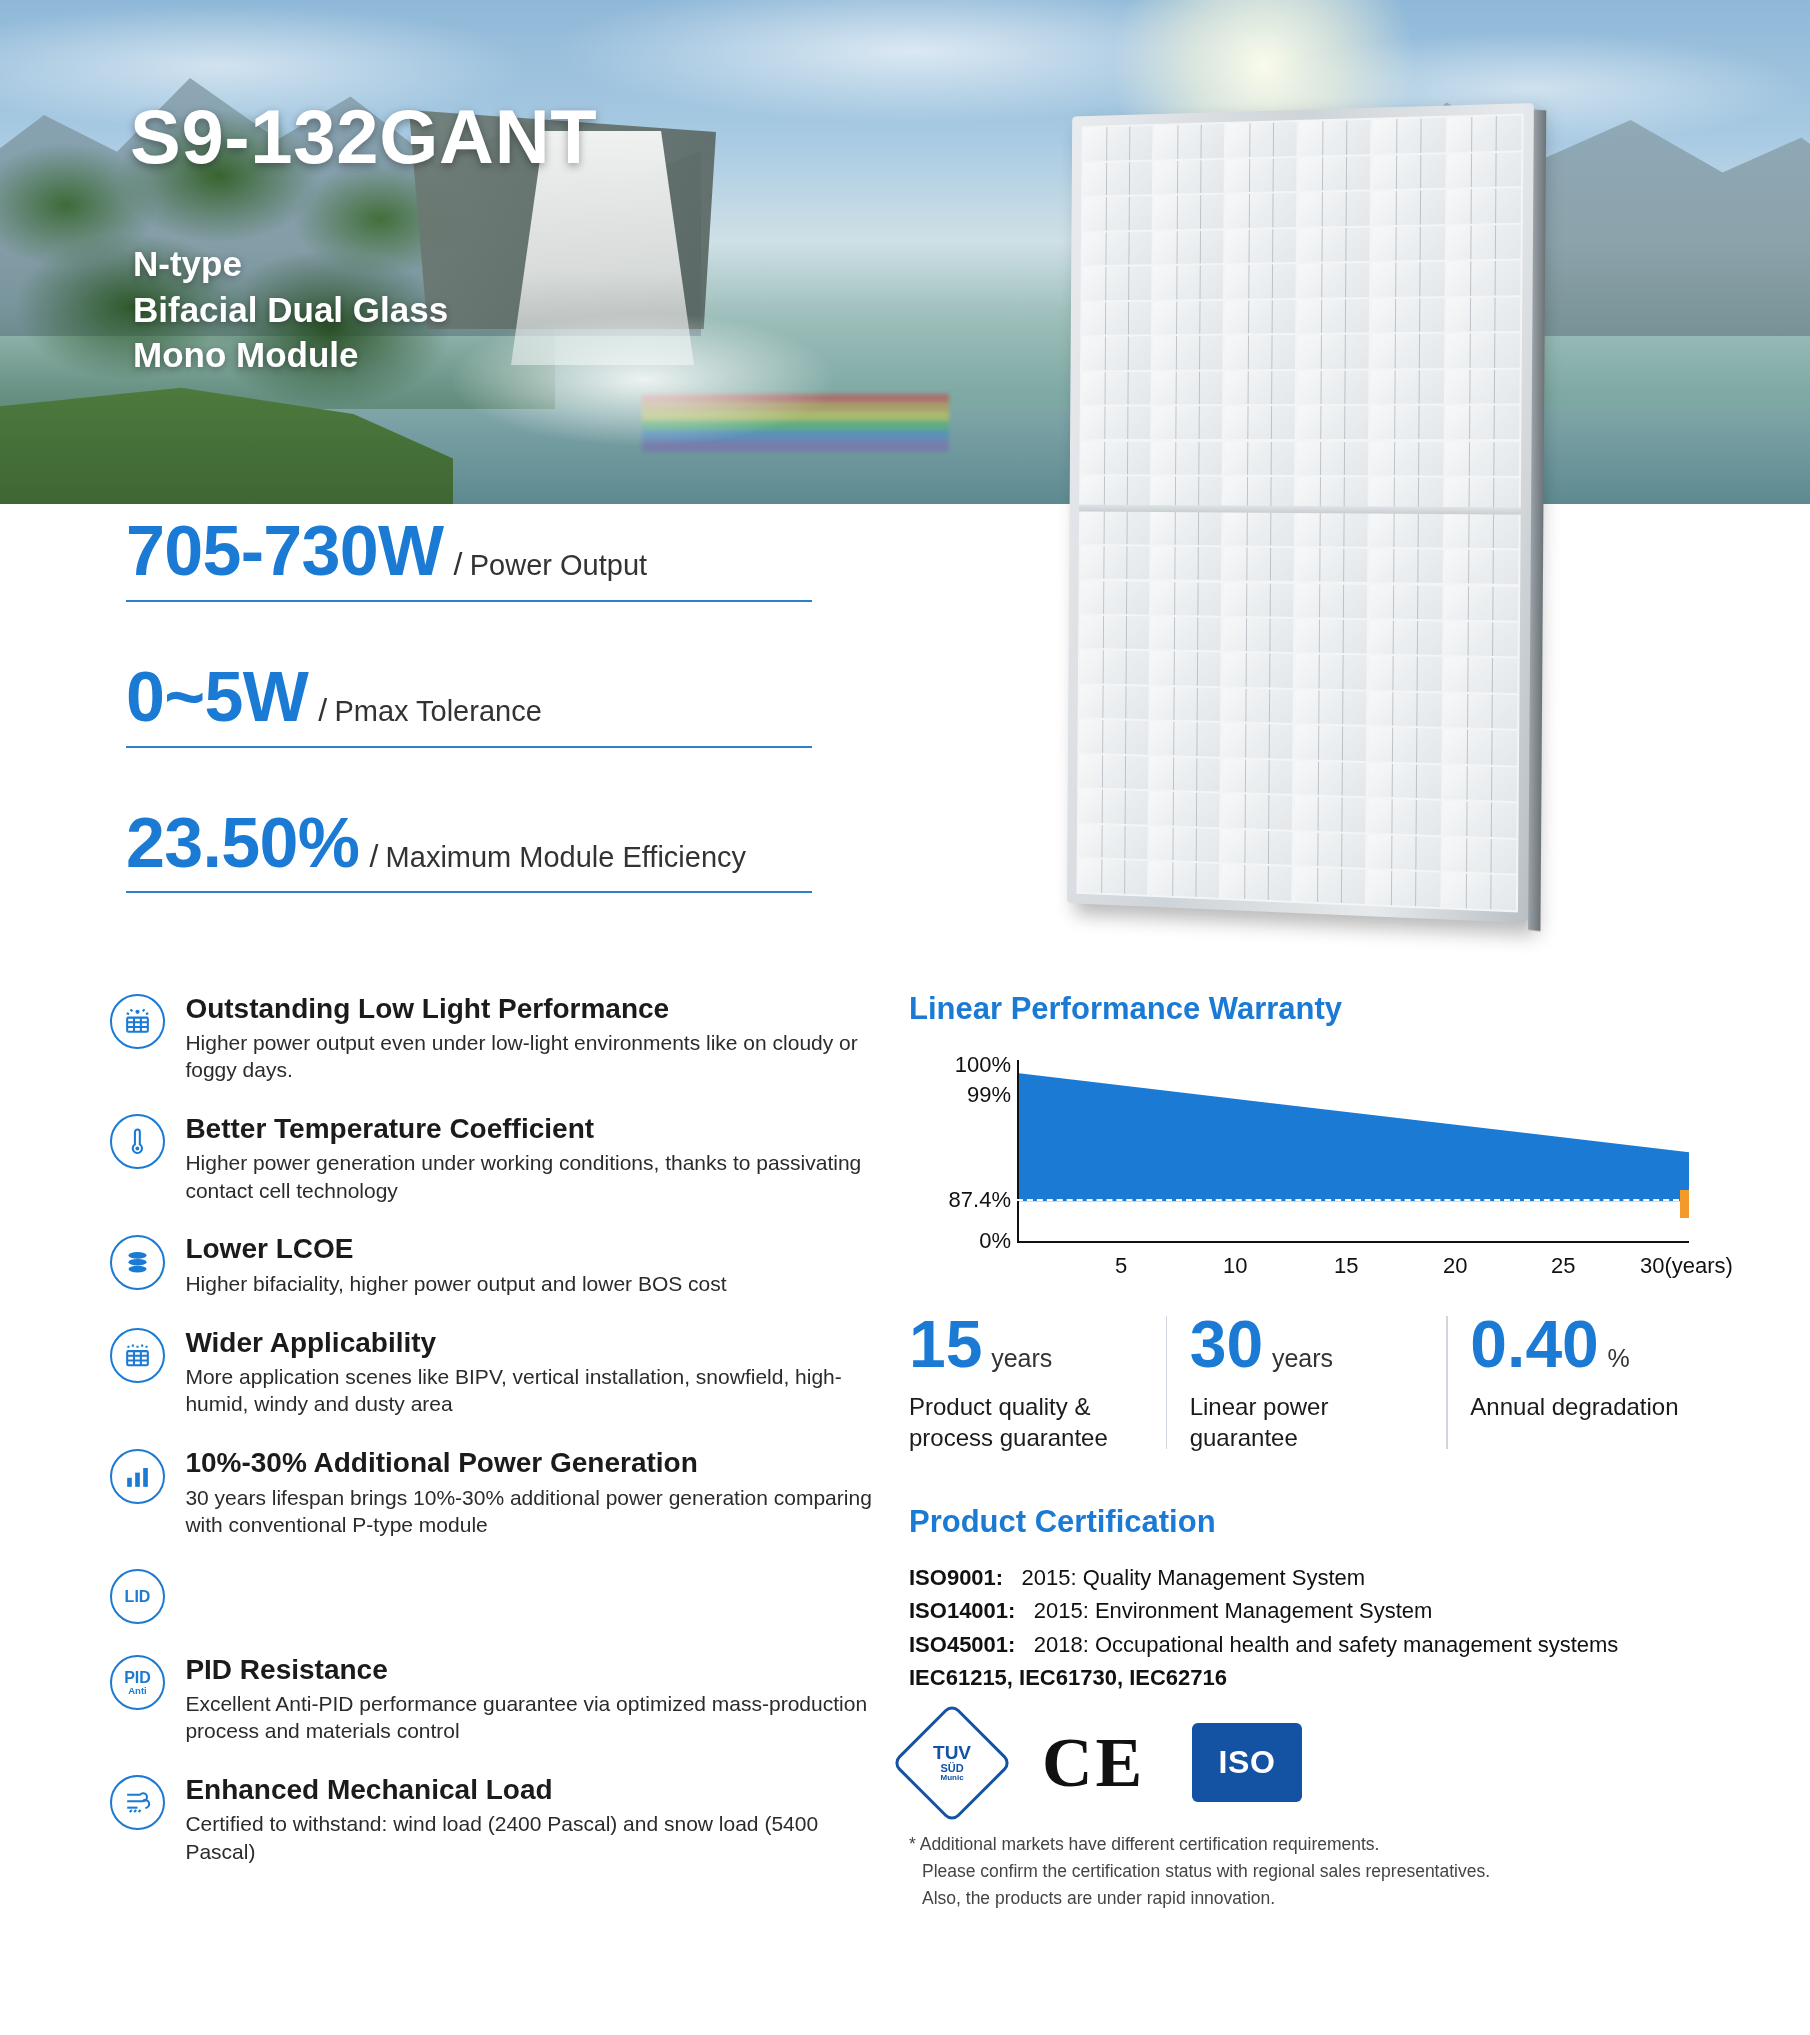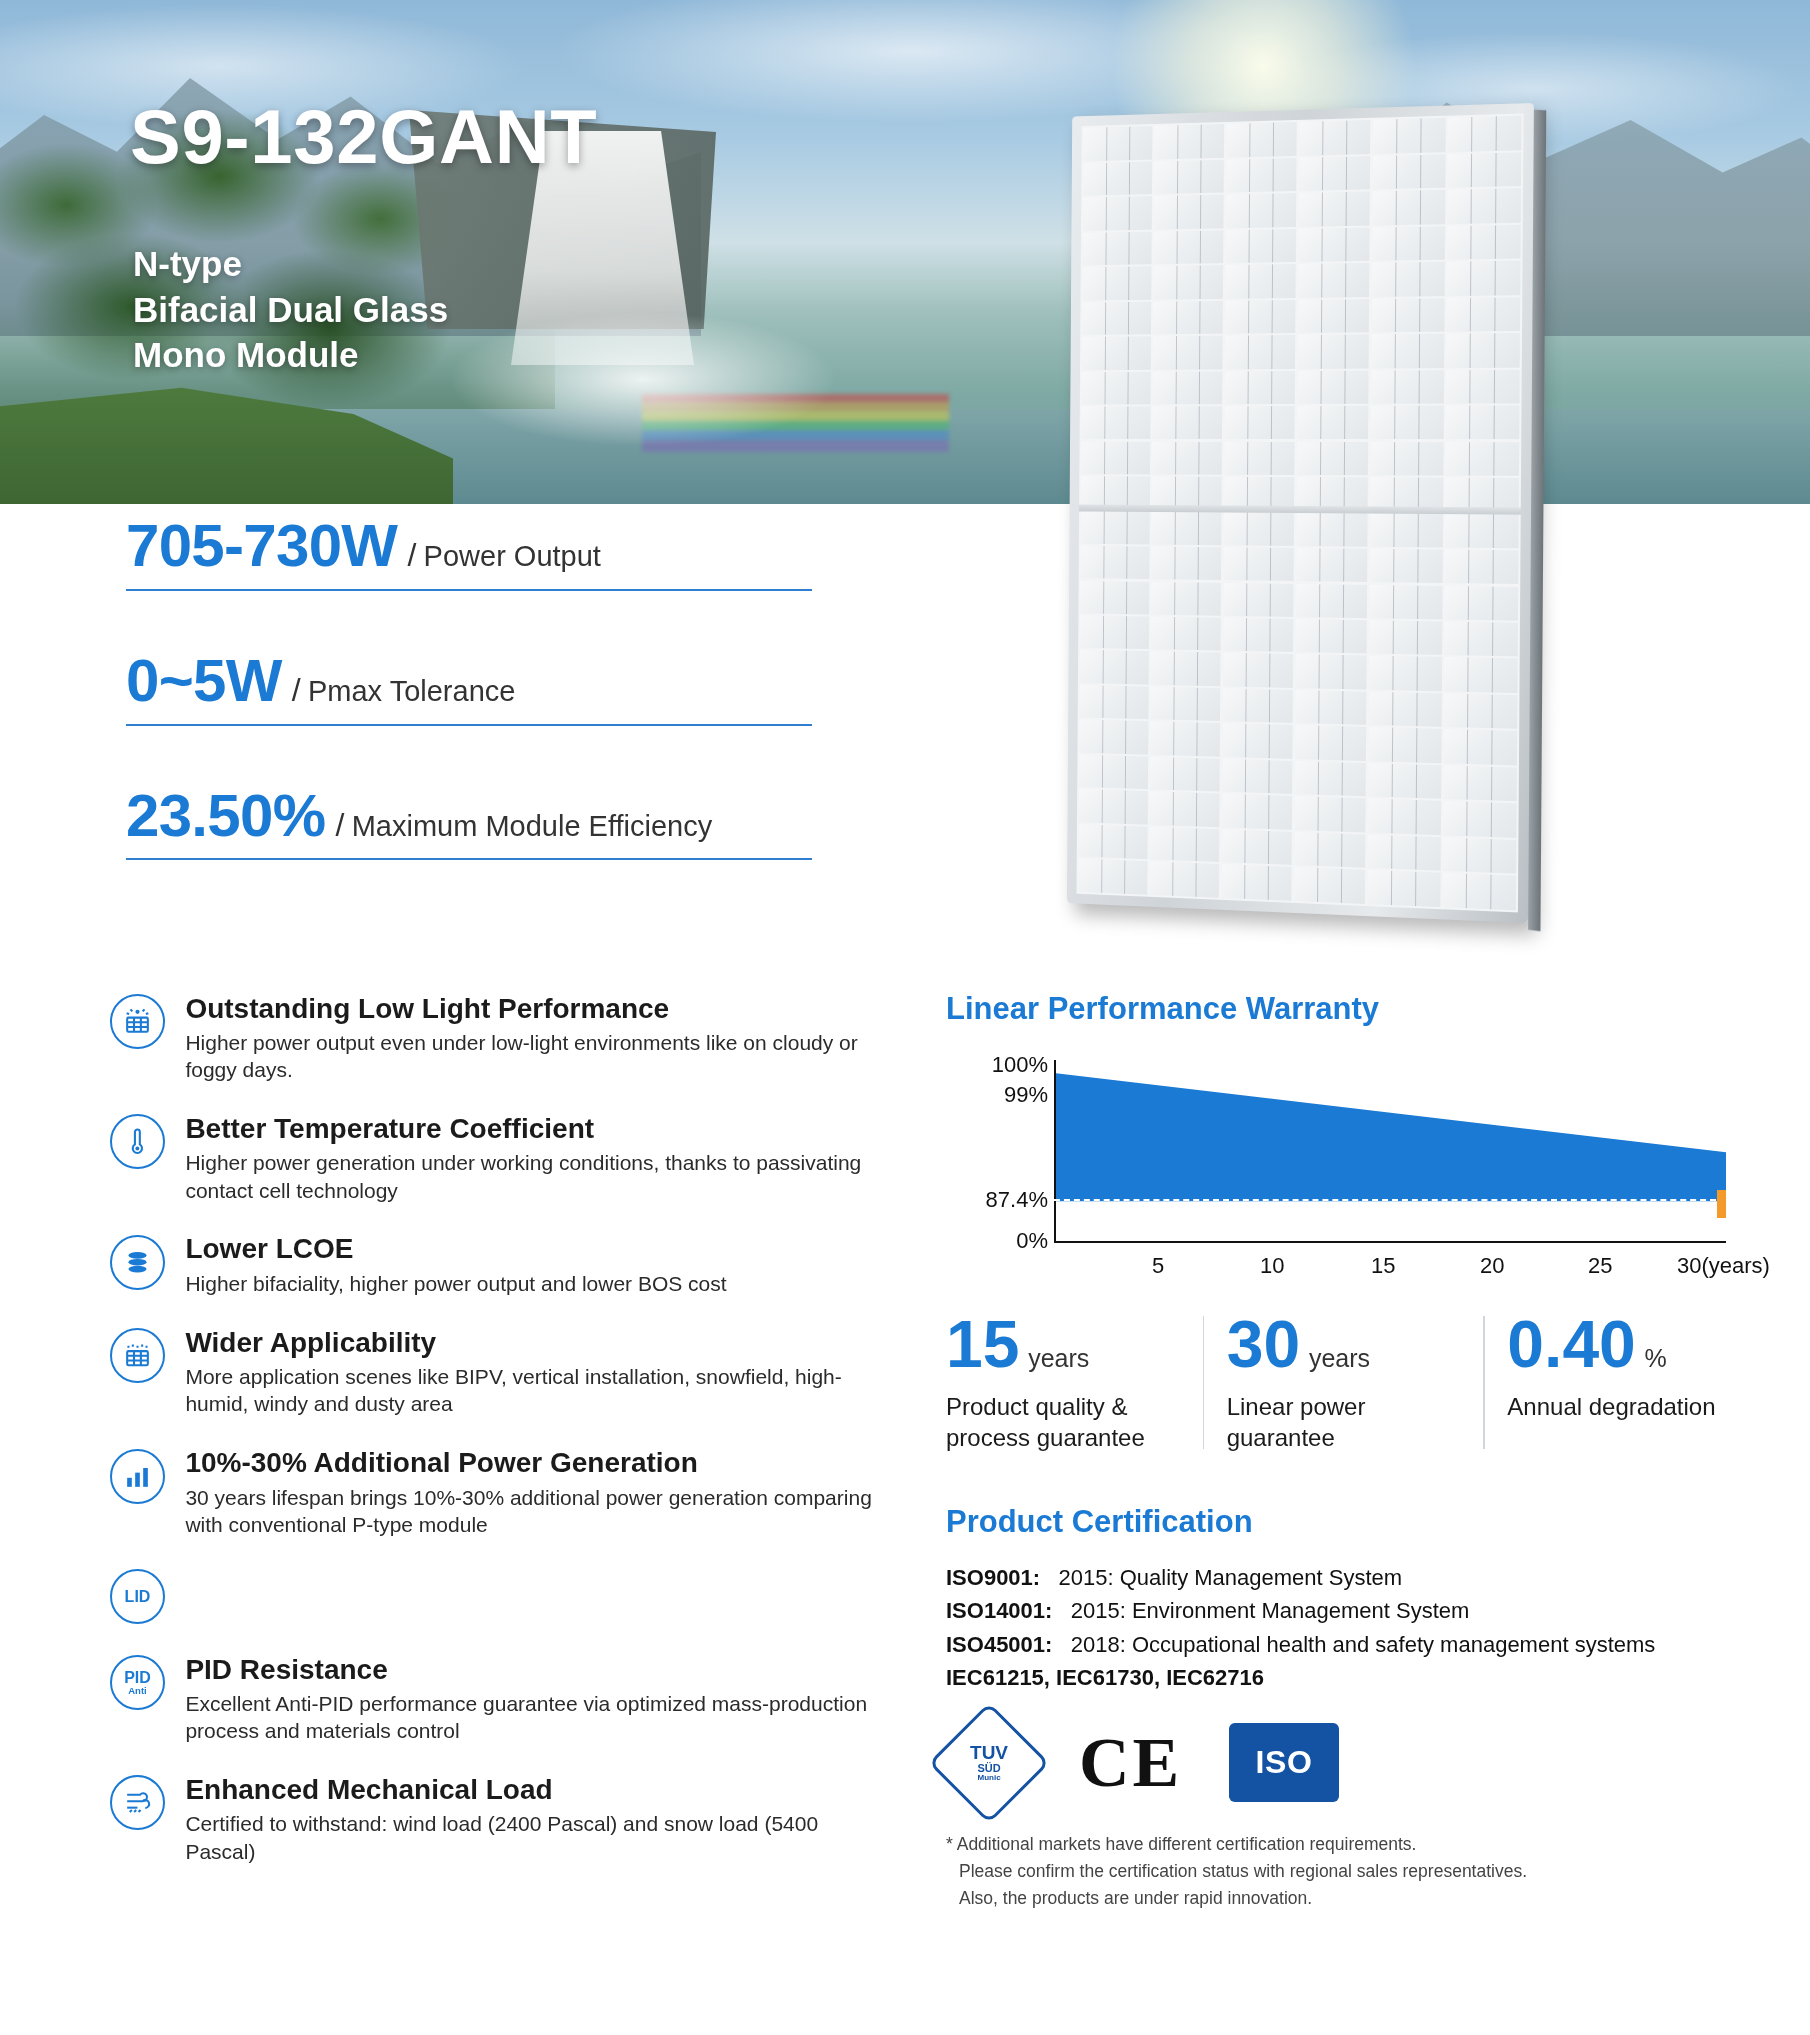--- a/index.html
+++ b/index.html
@@ -159,7 +159,7 @@
     display: flex; align-items: baseline;
   }
   .spec-row + .spec-row { margin-top: 55px; }
-  .spec-big { font-size: 60px; font-weight: 700; color: #1a7ad4; letter-spacing: -0.7px; }
+  .spec-big { font-size: 70px; font-weight: 700; color: #1a7ad4; letter-spacing: -0.7px; }
   .spec-slash { font-size: 32px; color: #333; margin: 0 7.3px 0 10.2px; }
   .spec-label { font-size: 29px; color: #333; }
 

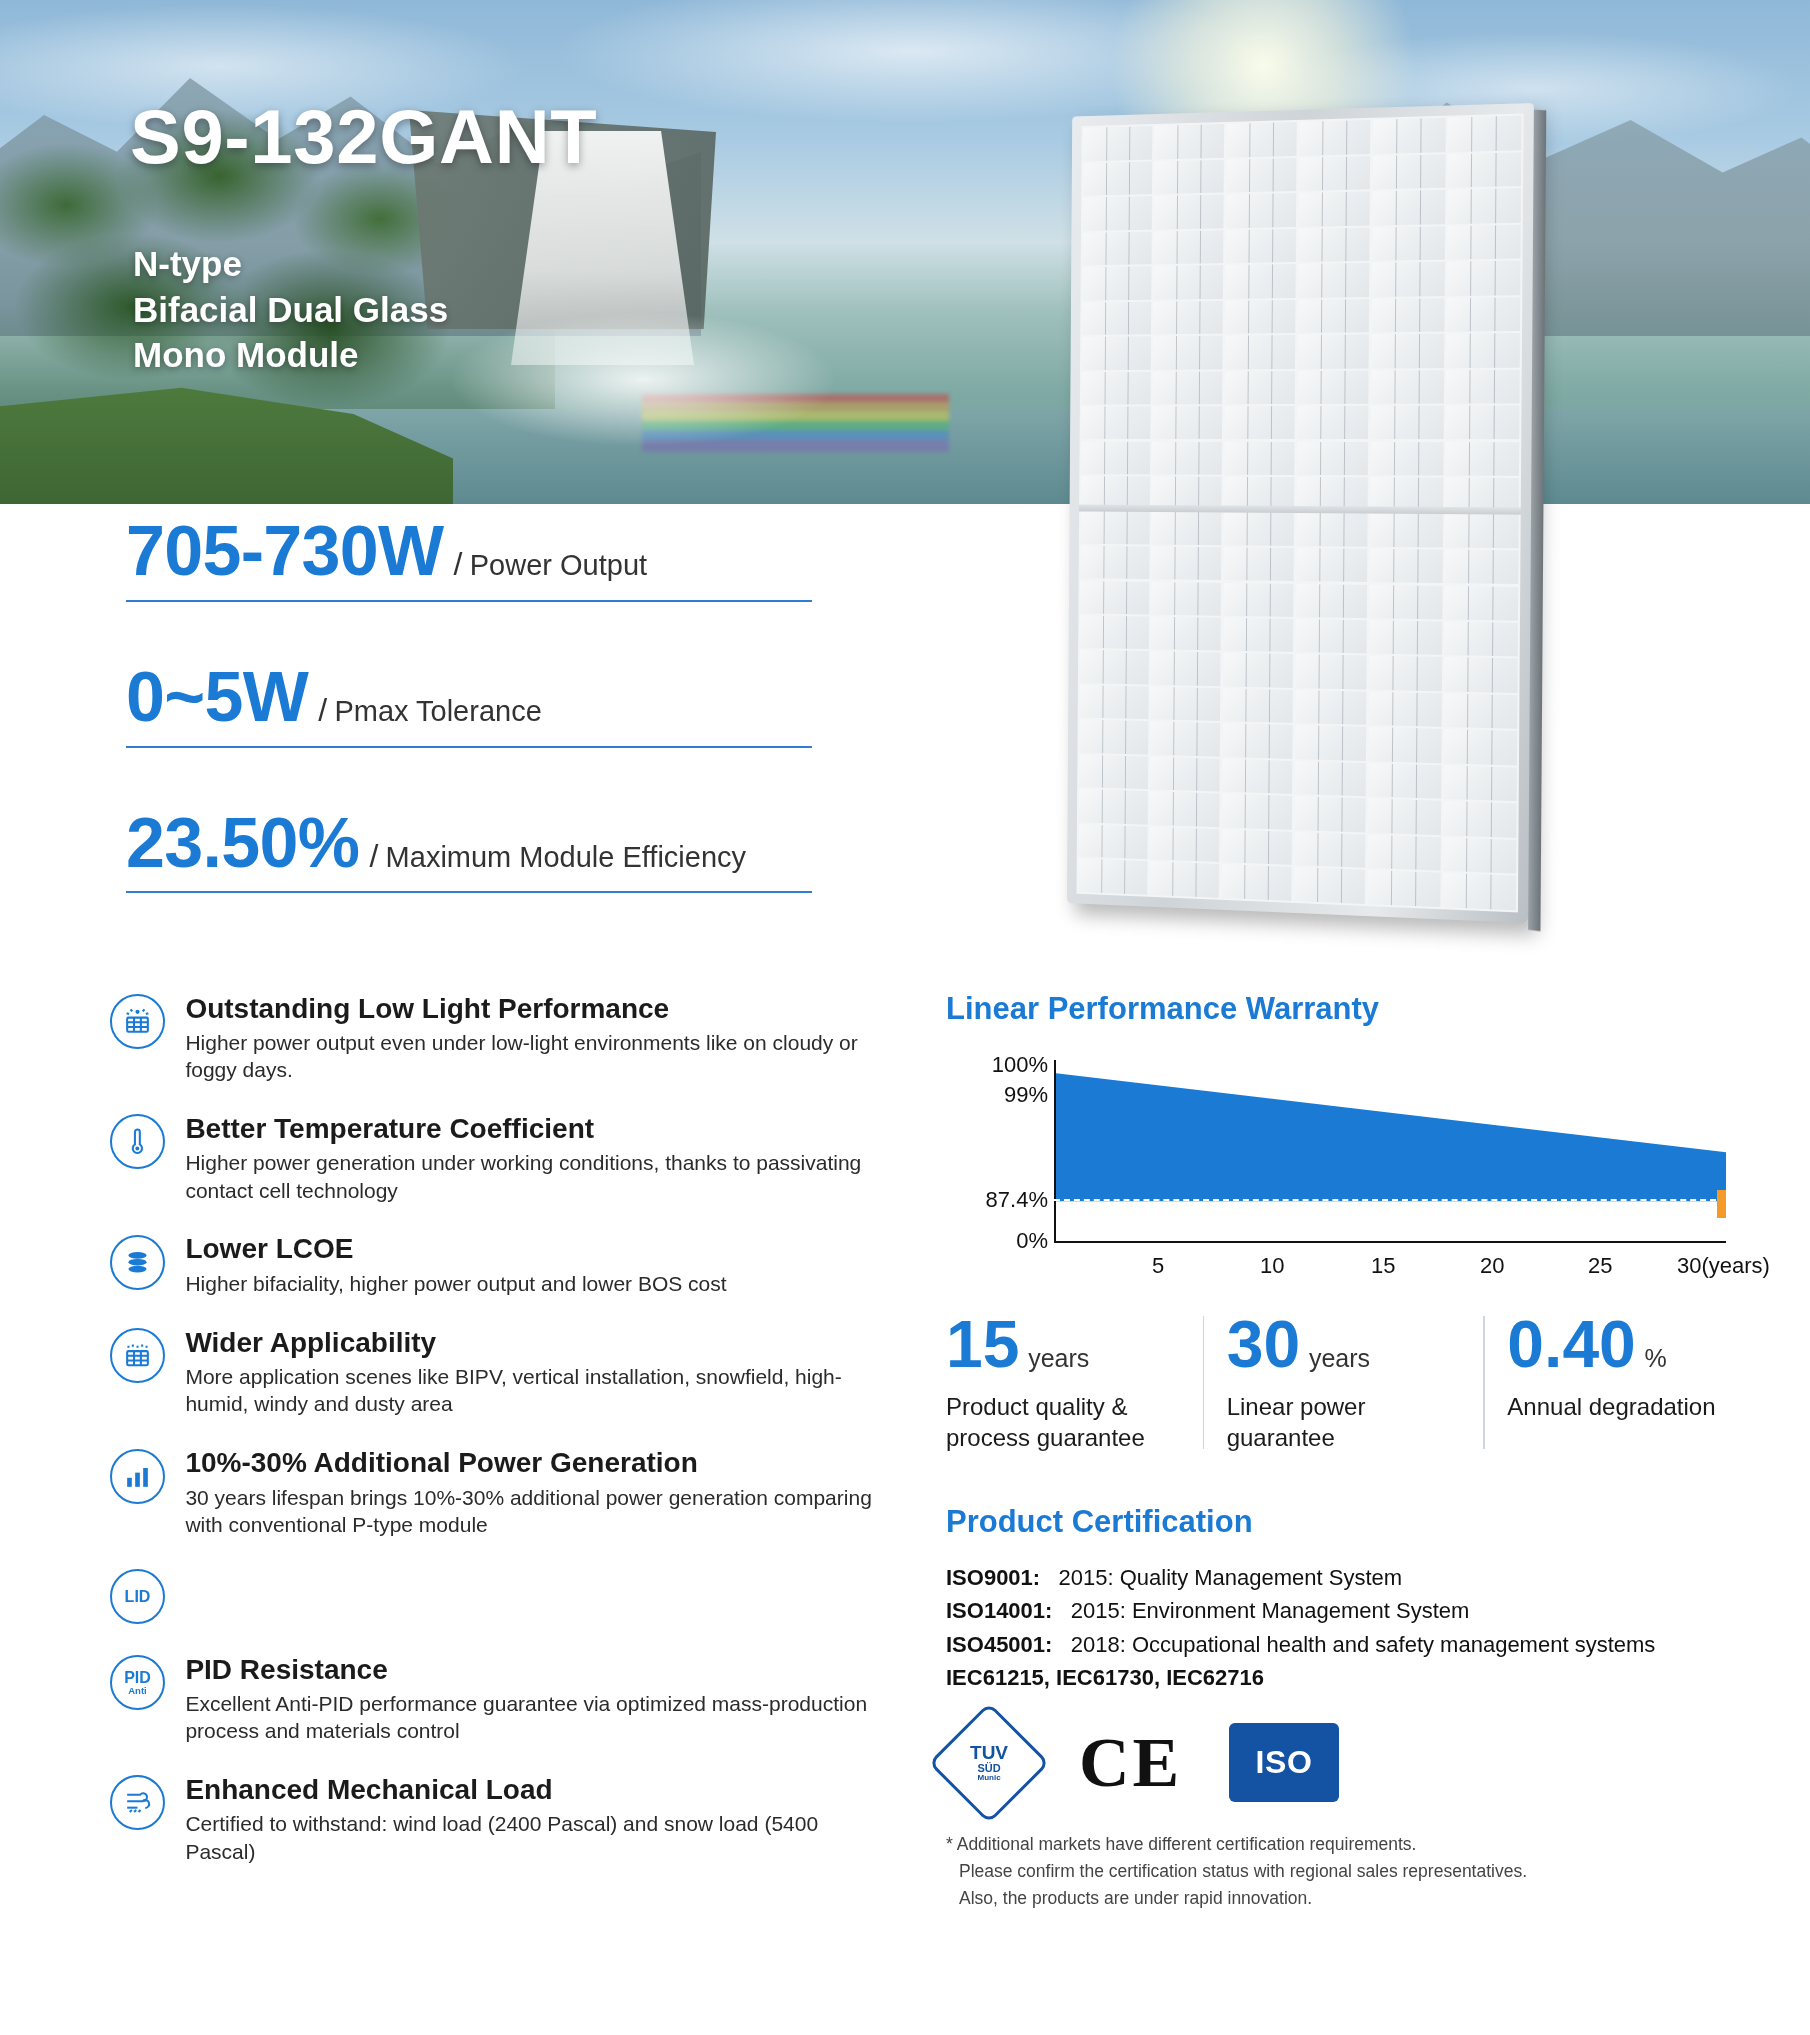--- a/index.html
+++ b/index.html
@@ -182,7 +182,7 @@
   .feat-desc { font-size: 21px; color: #2b2b2b; line-height: 1.30; }
 
   
-  .right { position: absolute; left: 946px; top: 991px; width: 818px; }
+  .right { position: absolute; left: 909px; top: 991px; width: 818px; }
   .sec-title { font-size: 31px; font-weight: 700; color: #1a7ad4; margin-bottom: 20.4px; }
 
   .chart { position: relative; width: 796px; height: 234px; margin-left: 0; }

